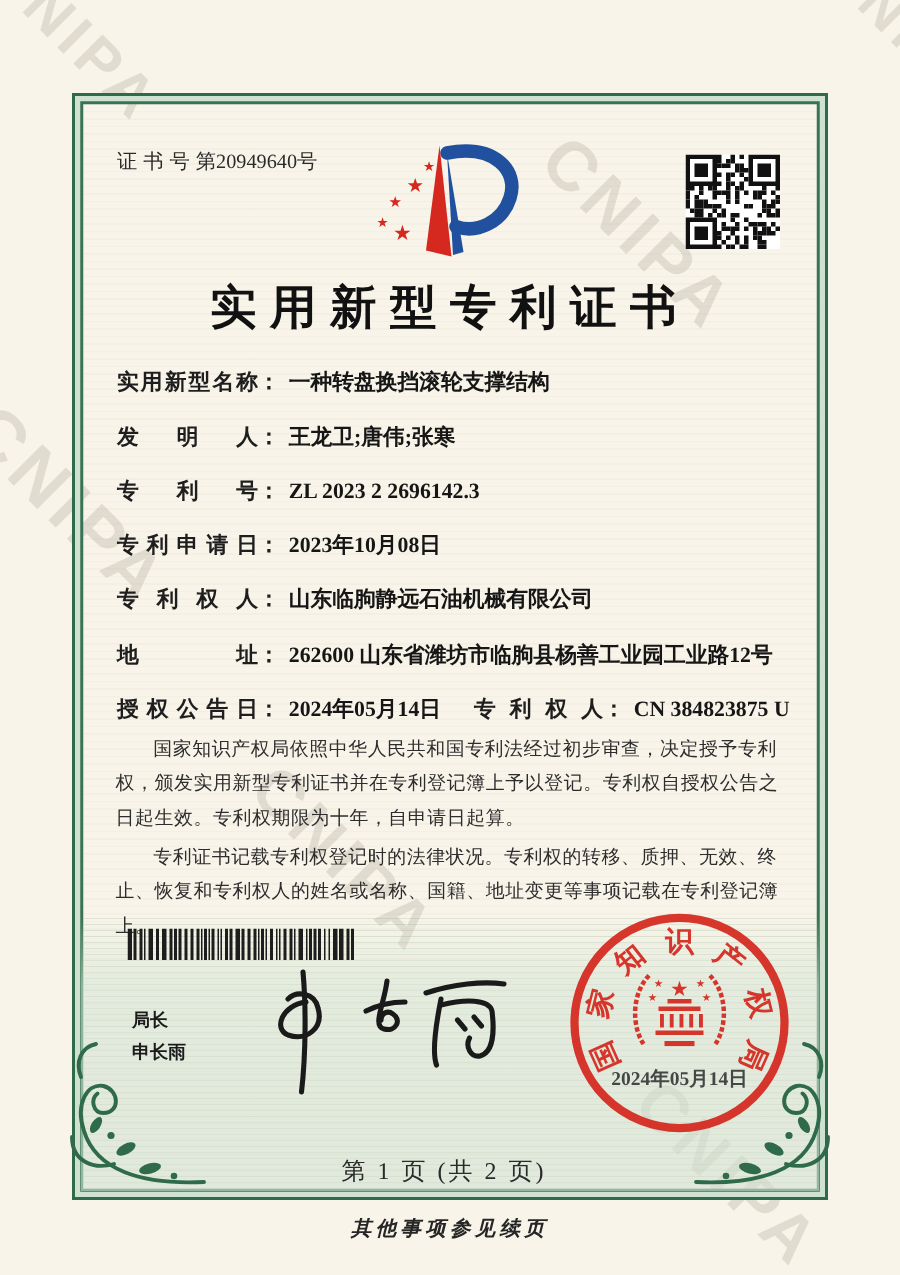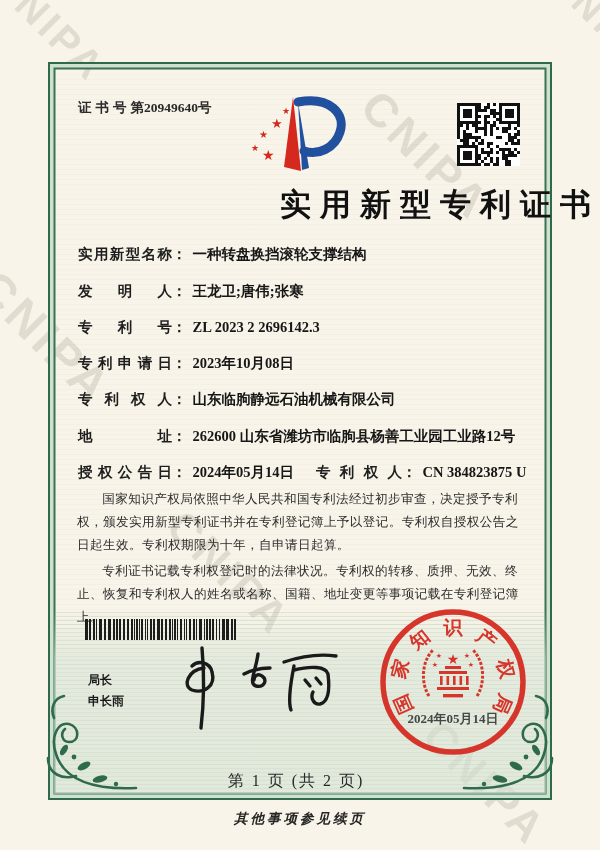--- a/index.html
+++ b/index.html
@@ -27,7 +27,7 @@
       repeating-linear-gradient(180deg, rgba(88,138,100,0.16) 0 1px, transparent 1px 4px);
   }
   .content{position:absolute;z-index:2;left:0;top:0;width:600px;height:850px;}
-  .cert-no{position:absolute;left:78px;top:99px;font-size:13.5px;color:#2a2a2a;font-weight:bold;}
+  .cert-no{position:absolute;left:78px;top:99px;font-size:13.5px;color:#2a2a2a;}
   .cert-no .lbl{letter-spacing:4px;}
   .logo{position:absolute;left:248px;top:94px;}
   .qr{position:absolute;left:457px;top:103px;}

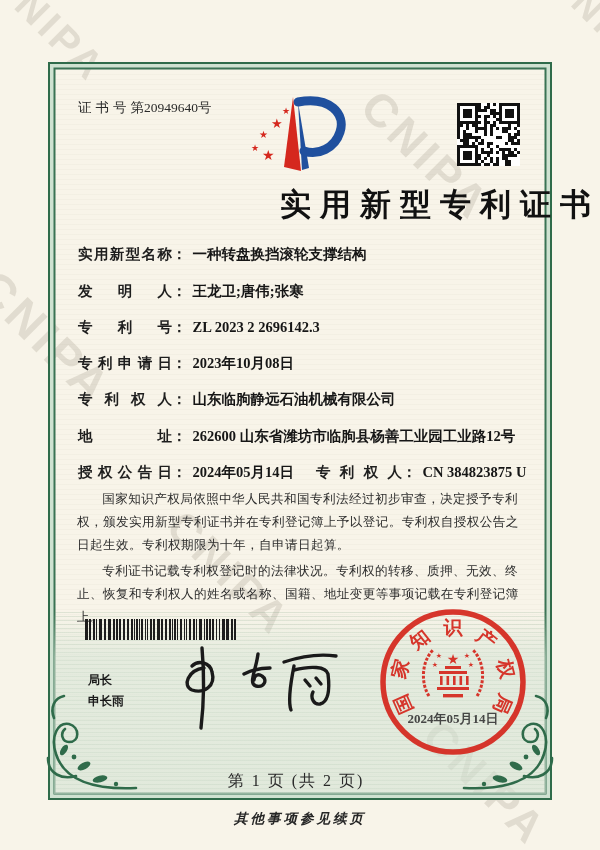--- a/index.html
+++ b/index.html
@@ -32,7 +32,7 @@
   .logo{position:absolute;left:248px;top:94px;}
   .qr{position:absolute;left:457px;top:103px;}
   .title{
-    position:absolute;left:0;top:184px;width:600px;text-align:right;
+    position:absolute;left:0;top:184px;width:600px;text-align:center;
     font-size:31px;font-weight:bold;letter-spacing:9px;color:#111;
   }
   .frow{position:absolute;left:78px;width:460px;font-size:14.5px;white-space:nowrap;color:#1e1e1e;}

